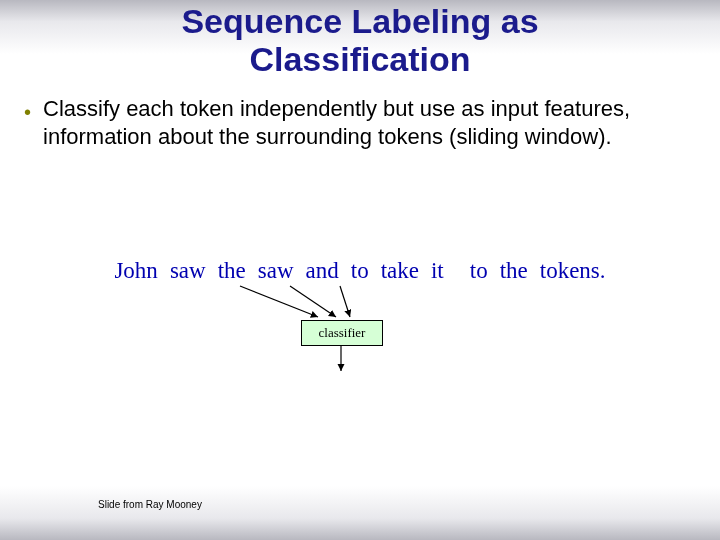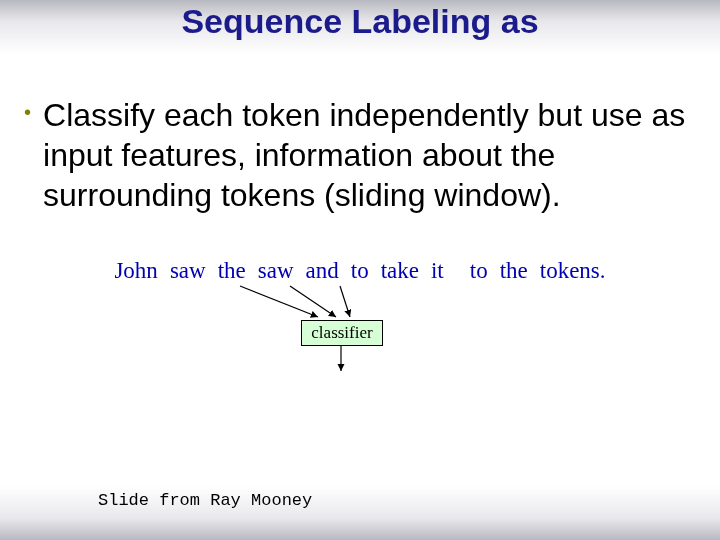--- a/index.html
+++ b/index.html
@@ -126,6 +126,7 @@
 
   <div class="title">
     <span>Sequence Labeling as</span><br>
+    <span>Classification</span>
   </div>
 
   <div class="bullet-block">

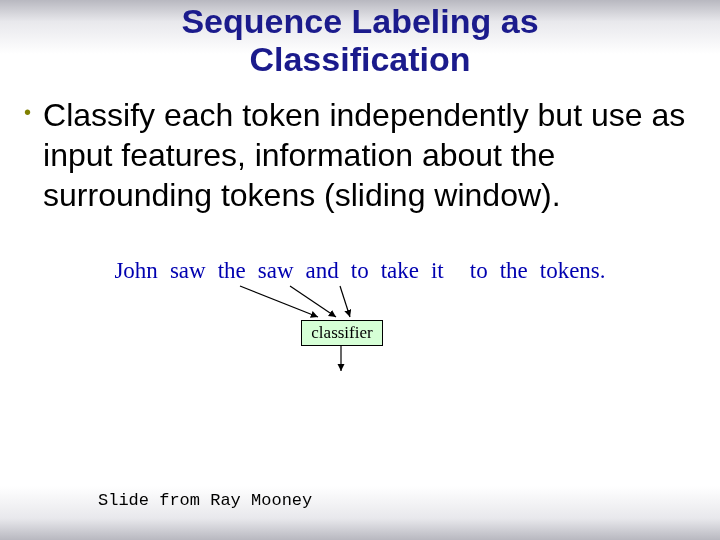--- a/index.html
+++ b/index.html
@@ -52,7 +52,7 @@
   }
   .bullet-text {
     font-family: Verdana, Geneva, sans-serif;
-    font-size: 32px;
+    font-size: 22px;
     line-height: 1.25;
     color: #000;
   }

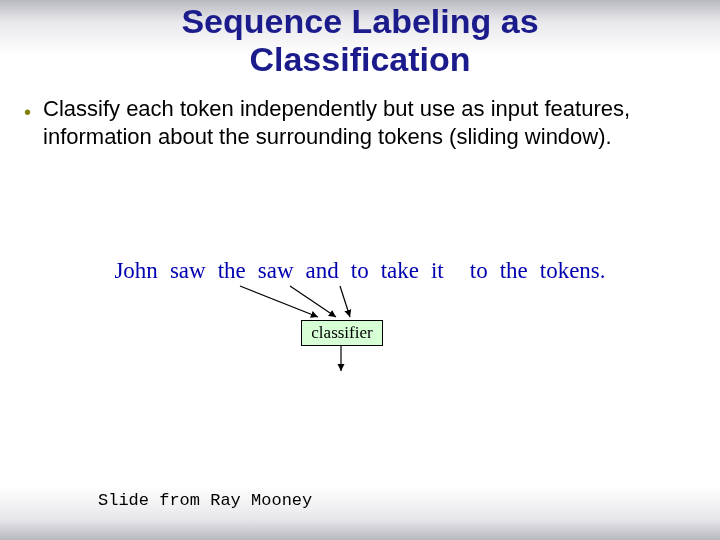--- a/index.html
+++ b/index.html
@@ -86,7 +86,7 @@
     background: #d6ffd6;
     text-align: center;
     font-family: "Times New Roman", Times, serif;
-    font-size: 17px;
+    font-size: 13px;
     line-height: 24px;
     color: #000;
   }

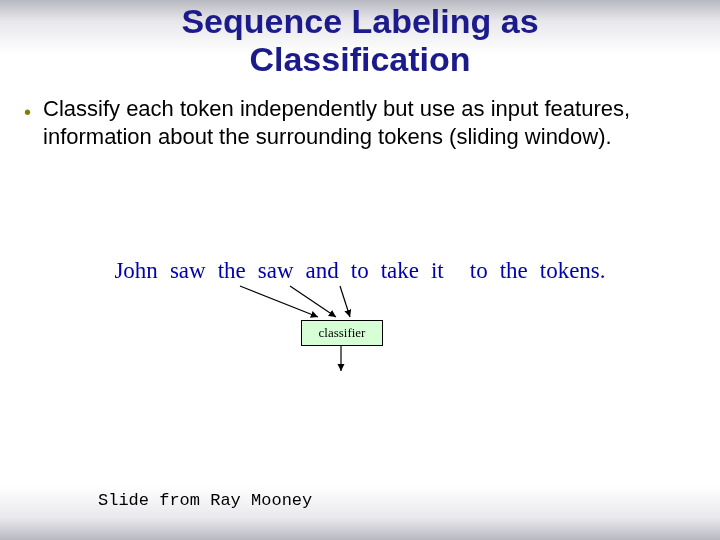--- a/index.html
+++ b/index.html
@@ -114,8 +114,8 @@
     position: absolute;
     bottom: 30px;
     left: 98px;
-    font-family: Liberation Mono, monospace;
-    font-size: 17px;
+    font-family: Liberation Sans, sans-serif;
+    font-size: 10px;
     color: #000;
   }
 </style>

